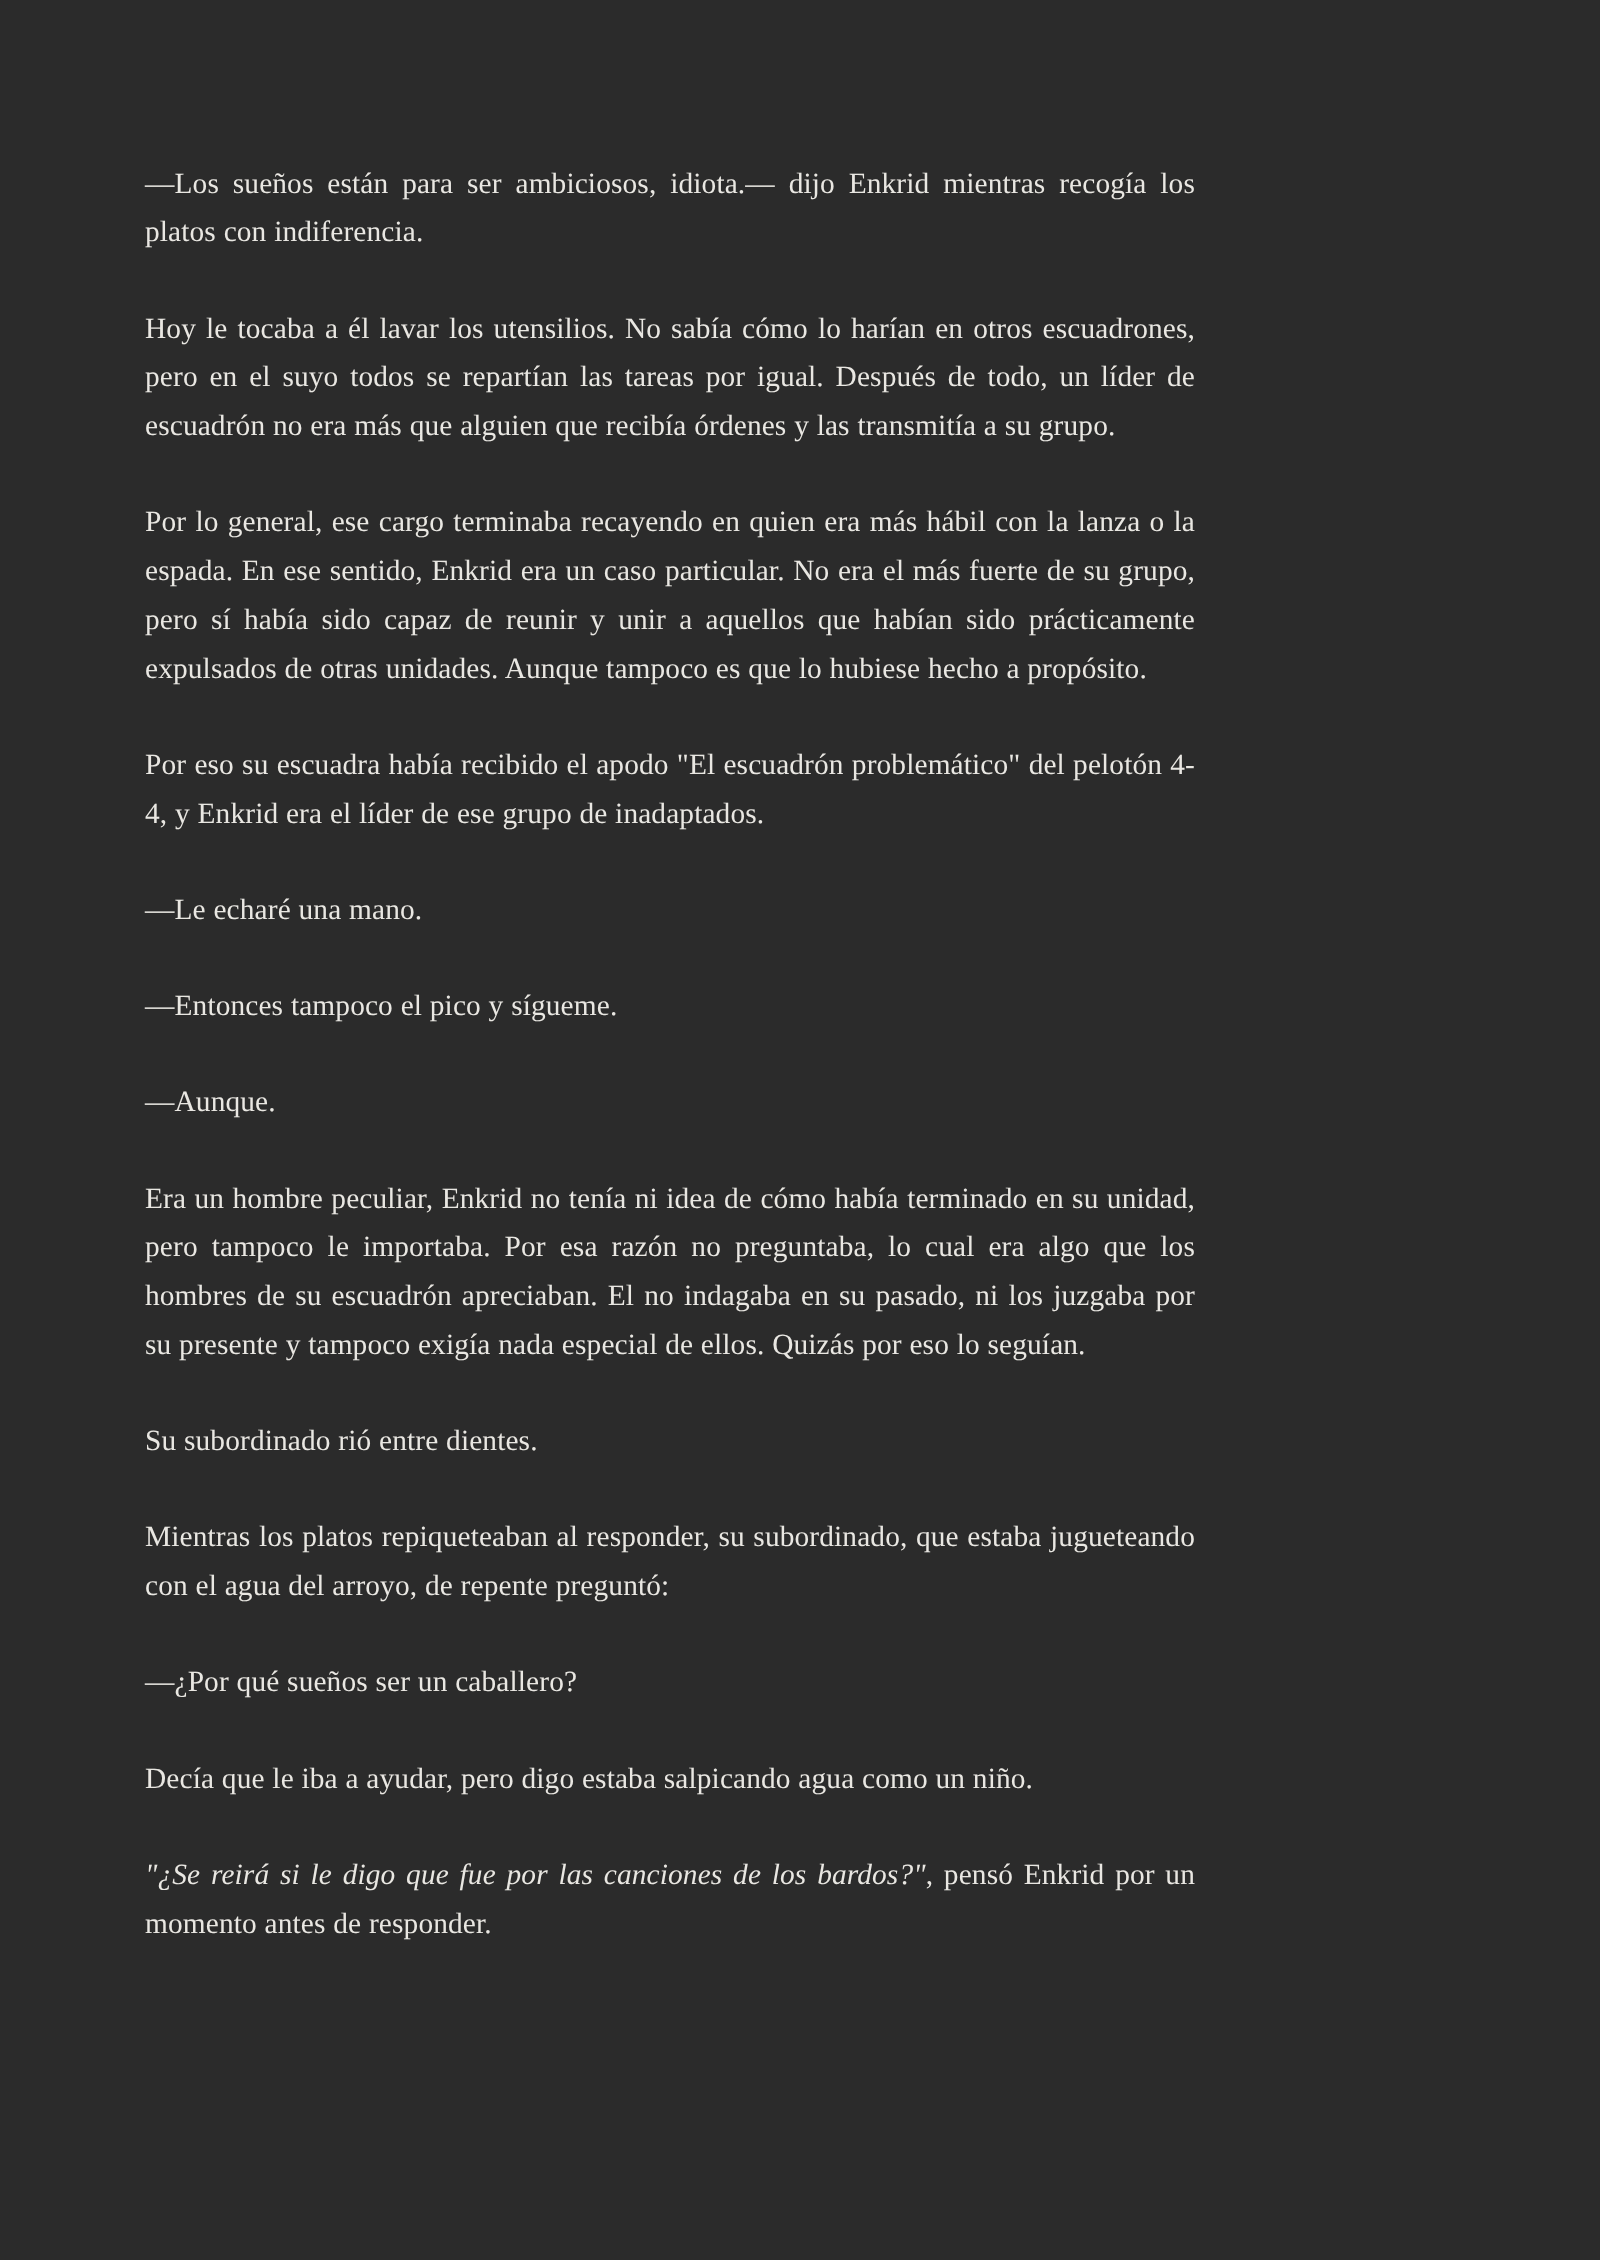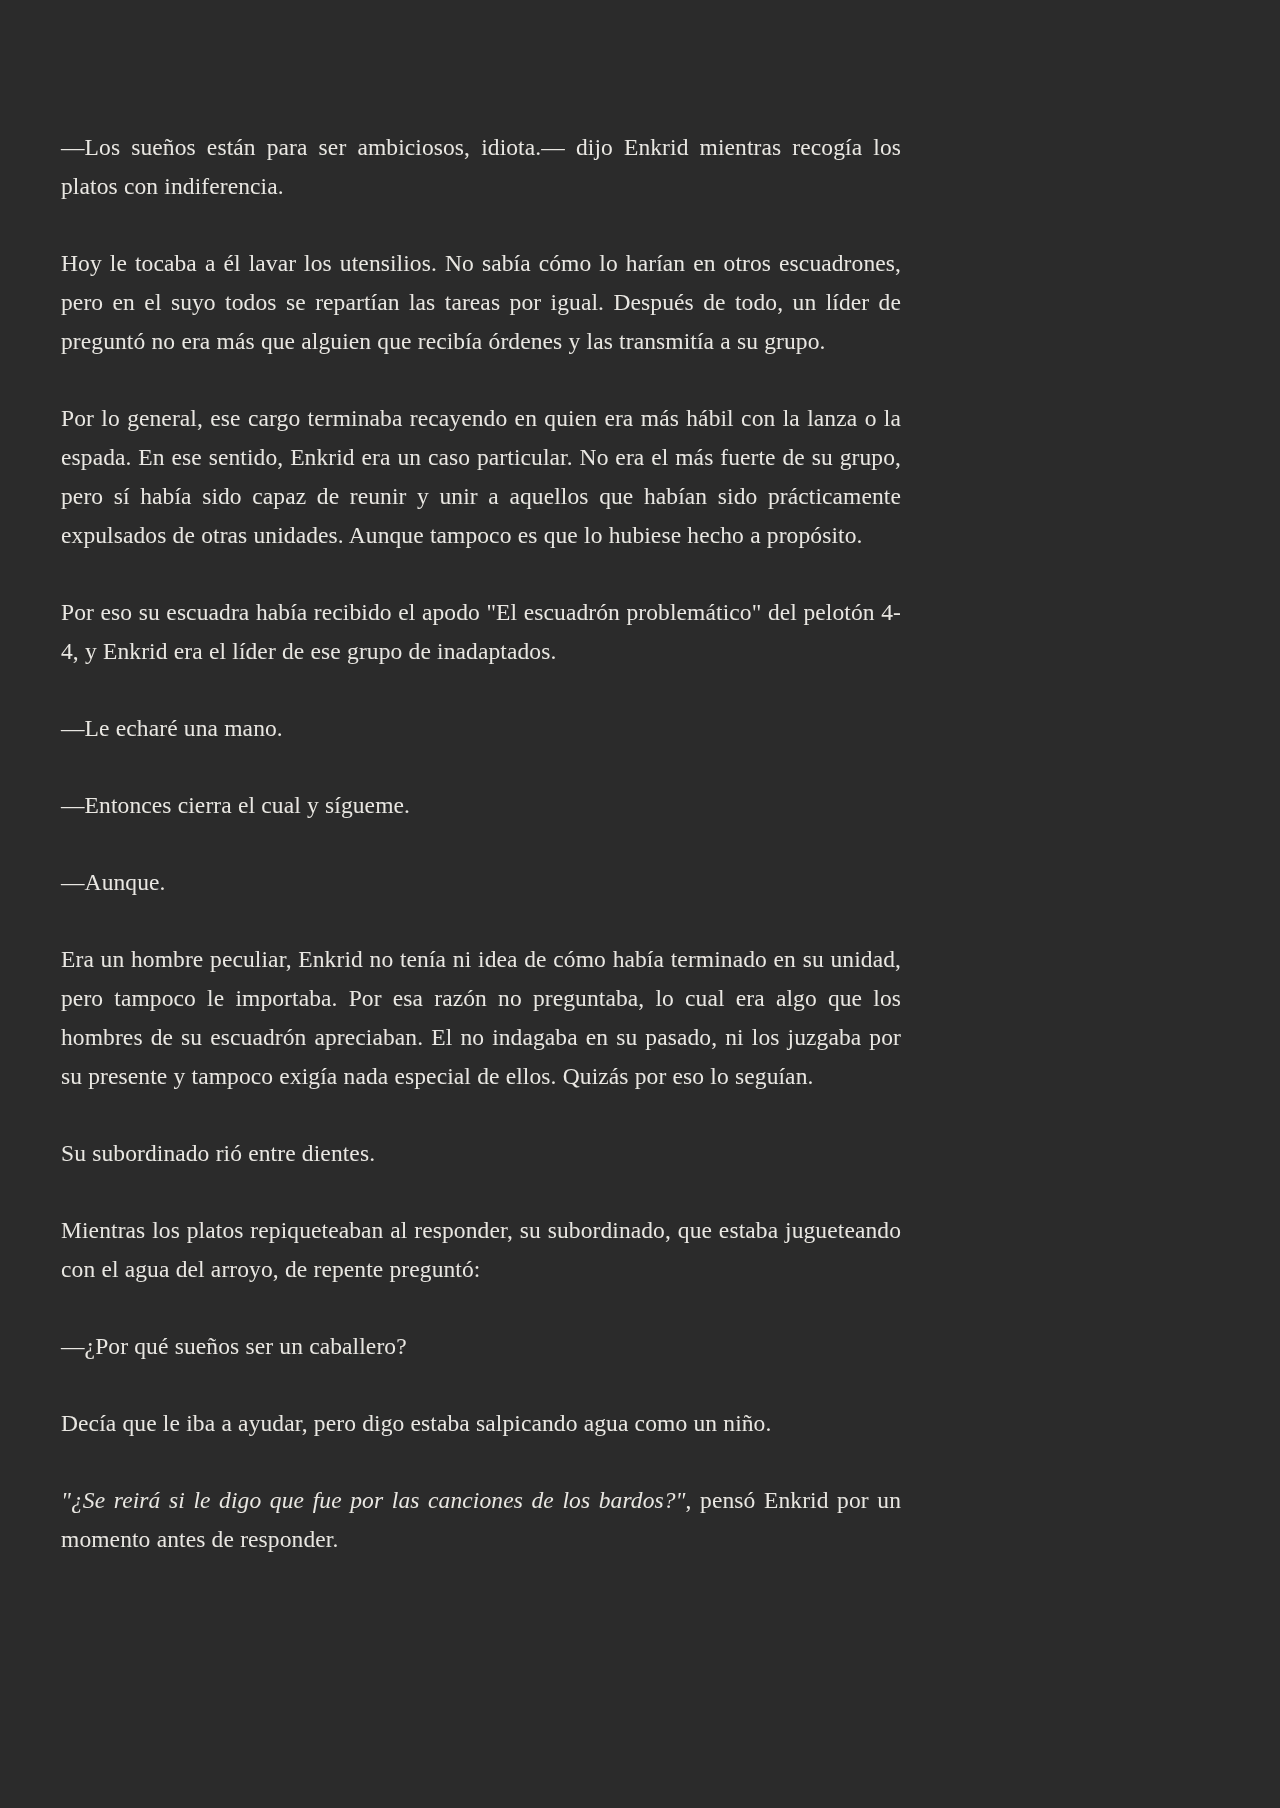--- a/index.html
+++ b/index.html
@@ -18,7 +18,7 @@
     box-sizing: border-box;
     width: 1280px;
     min-height: 1808px;
-    padding: 128px 305px 0 61px;
+    padding: 128px 305px 0 116px;
   }
   .reader {
     width: 840px;

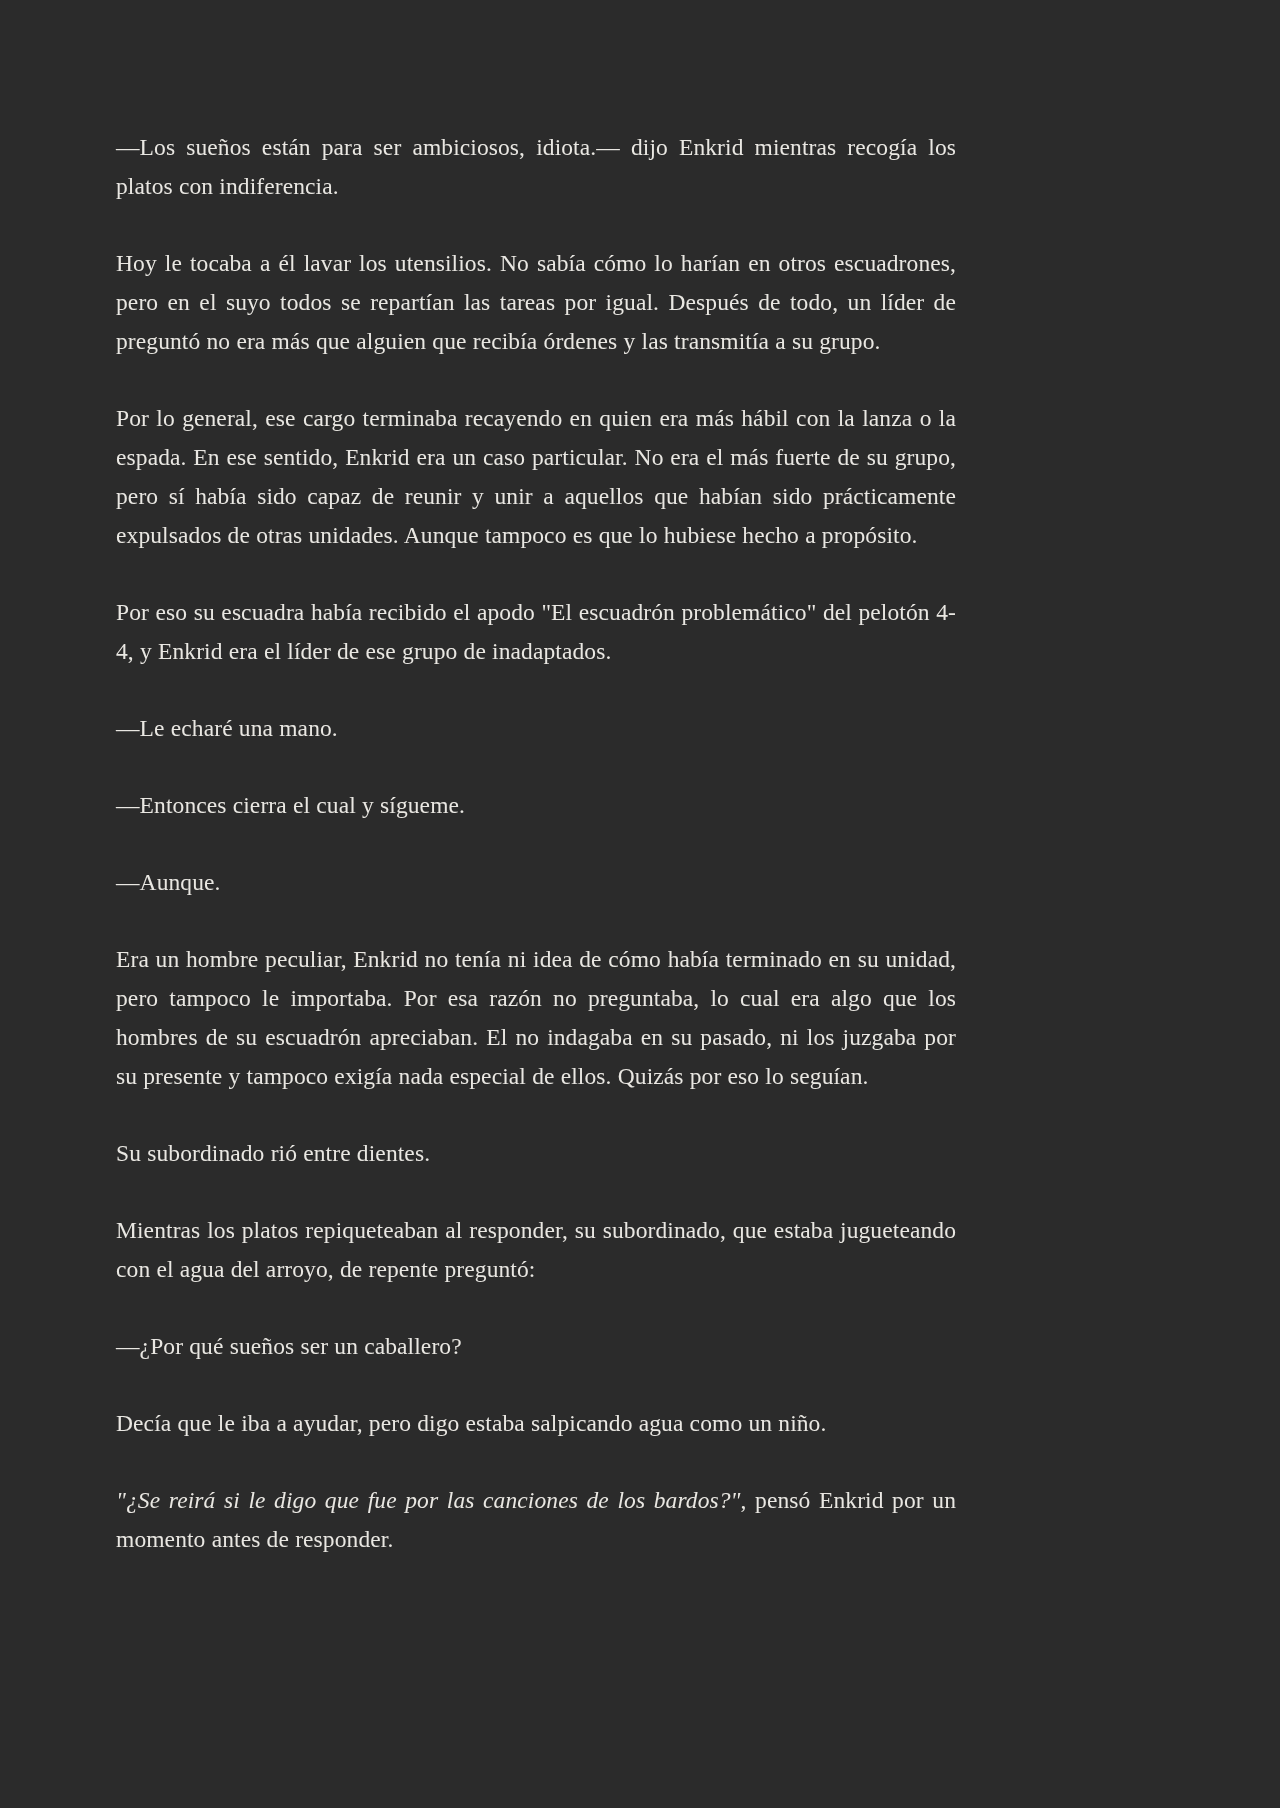--- a/index.html
+++ b/index.html
@@ -53,7 +53,7 @@
 
     <p class="para">—Los sueños están para ser ambiciosos, idiota.— dijo Enkrid mientras recogía los platos con indiferencia.</p>
 
-    <p class="para">Hoy le tocaba a él lavar los utensilios. No sabía cómo lo harían en otros escuadrones, pero en el suyo todos se repartían las tareas por igual. Después de todo, un líder de preguntó no era más que alguien que recibía órdenes y las transmitía a su grupo.</p>
+    <p class="para">Hoy le tocaba a él lavar los utensilios. No sabía cómo lo harían en otros escuadrones, pero en el suyo todos se repartían las tareas por igual. Después de todo, un líder de escuadrón no era más que alguien que recibía órdenes y las transmitía a su grupo.</p>
 
     <p class="para">Por lo general, ese cargo terminaba recayendo en quien era más hábil con la lanza o la espada. En ese sentido, Enkrid era un caso particular. No era el más fuerte de su grupo, pero sí había sido capaz de reunir y unir a aquellos que habían sido prácticamente expulsados de otras unidades. Aunque tampoco es que lo hubiese hecho a propósito.</p>
 

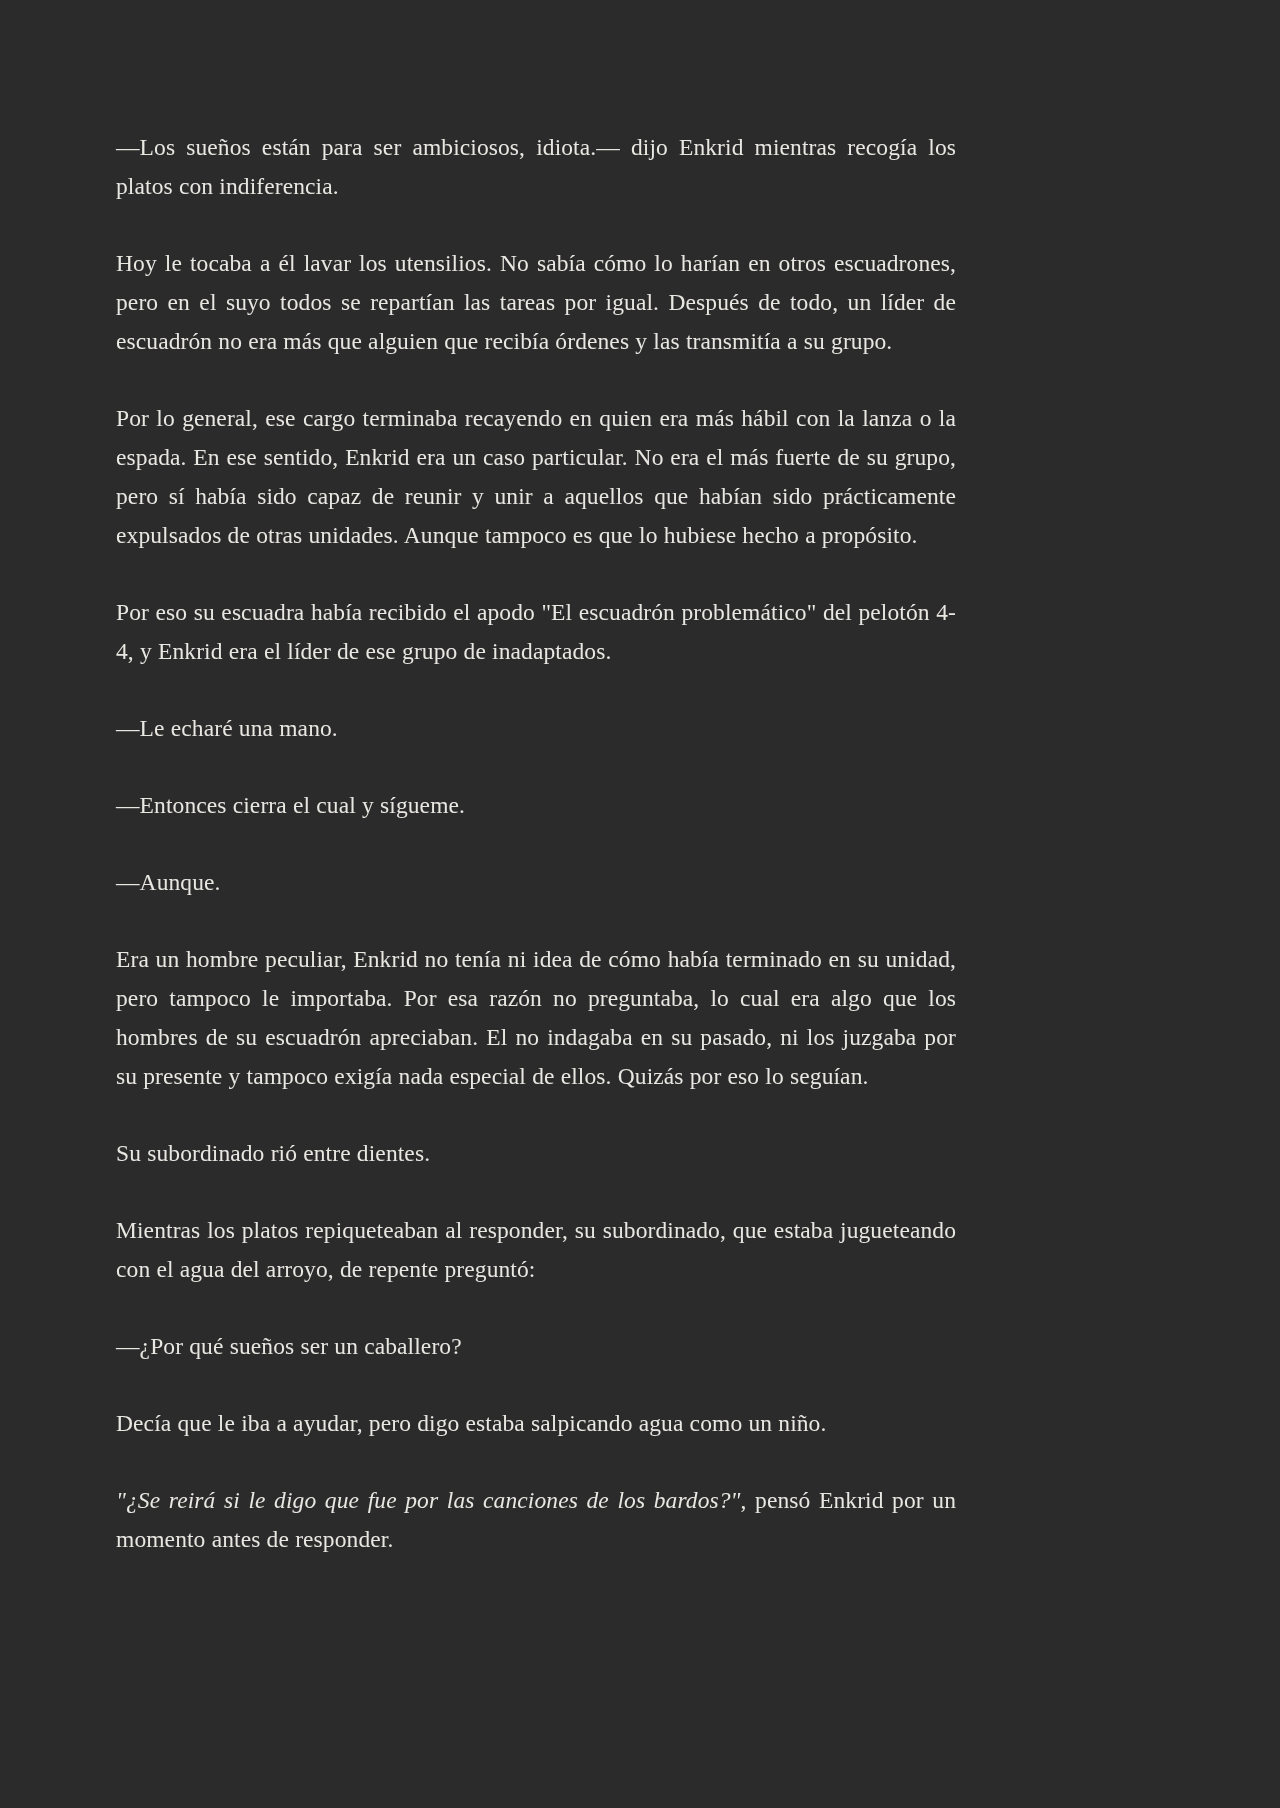--- a/index.html
+++ b/index.html
@@ -61,7 +61,7 @@
 
     <p class="para nojustify">—Le echaré una mano.</p>
 
-    <p class="para nojustify">—Entonces cierra el cual y sígueme.</p>
+    <p class="para nojustify">—Entonces tampoco el pico y sígueme.</p>
 
     <p class="para nojustify">—Aunque.</p>
 

